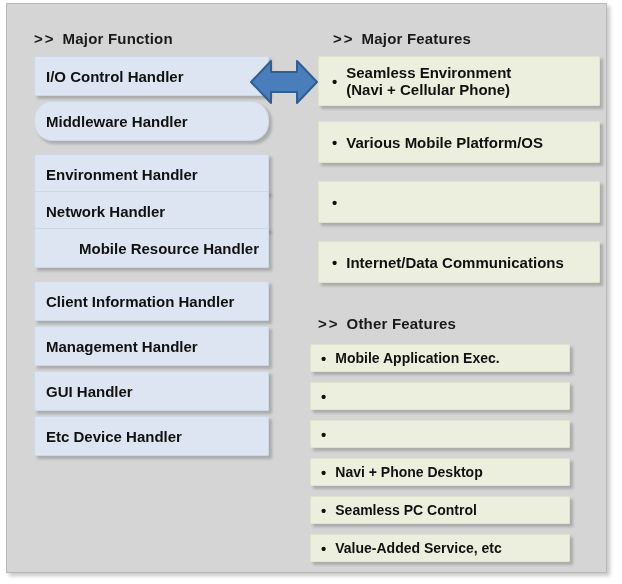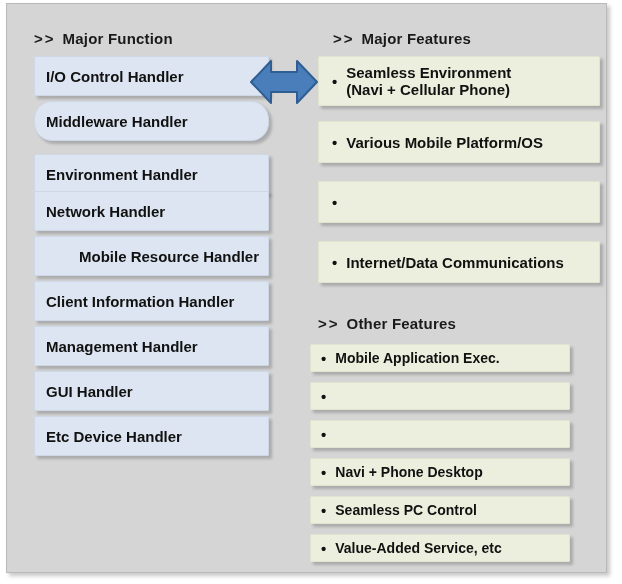--- a/index.html
+++ b/index.html
@@ -136,7 +136,7 @@
       <div class="box box-blue" style="top:187px;">
         <span>Network Handler</span>
       </div>
-      <div class="box box-blue" style="top:232px;padding-left:44px;">
+      <div class="box box-blue" style="top:224px;padding-left:44px;">
         <span>Mobile Resource Handler</span>
       </div>
       <div class="box box-blue" style="top:277px;">

